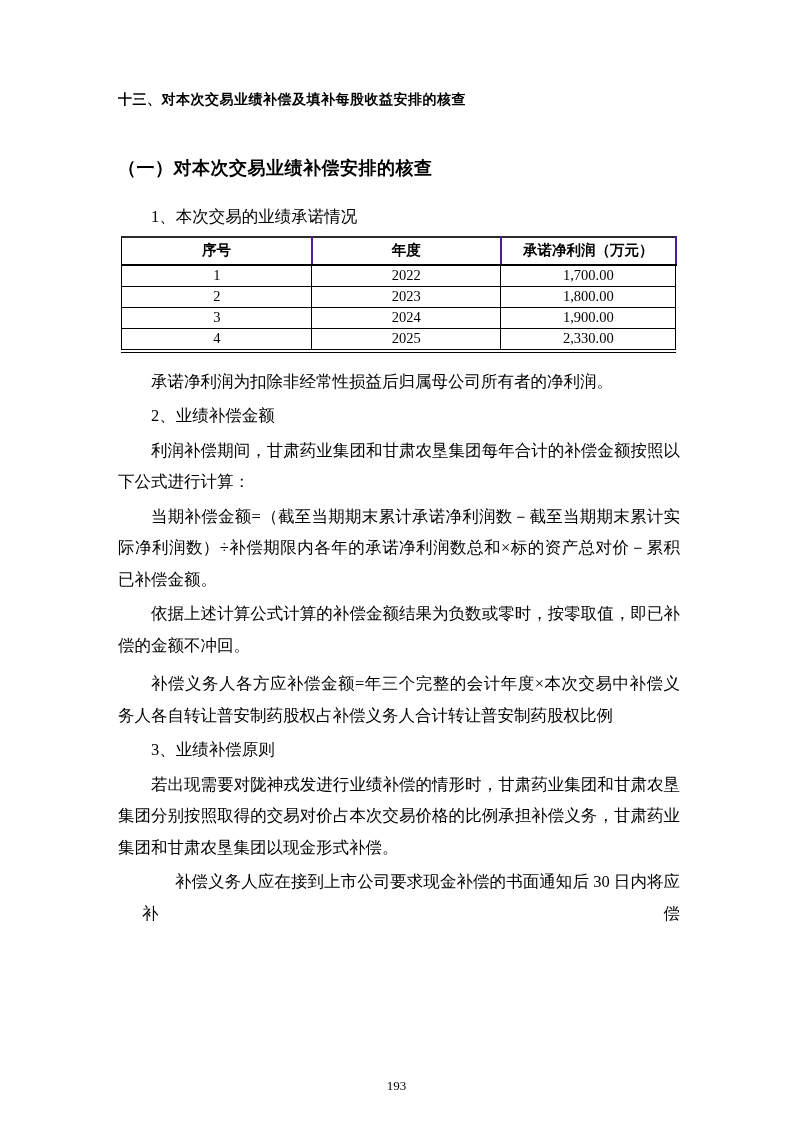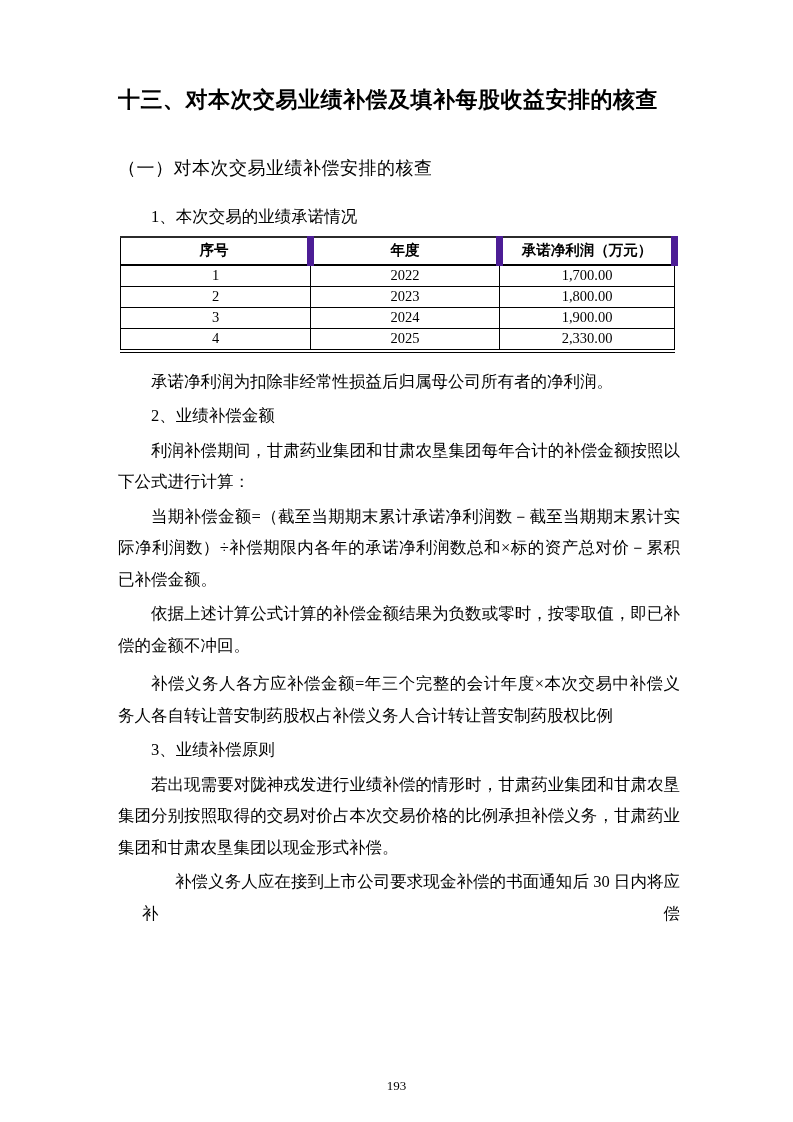--- a/index.html
+++ b/index.html
@@ -22,7 +22,7 @@
   .doc-h1 {
     font-family: "DejaVu Sans", "Liberation Sans", sans-serif;
     font-weight: 700;
-    font-size: 22px;
+    font-size: 14px;
     line-height: 27px;
     letter-spacing: 0.5px;
     margin: 0 0 43px 0;

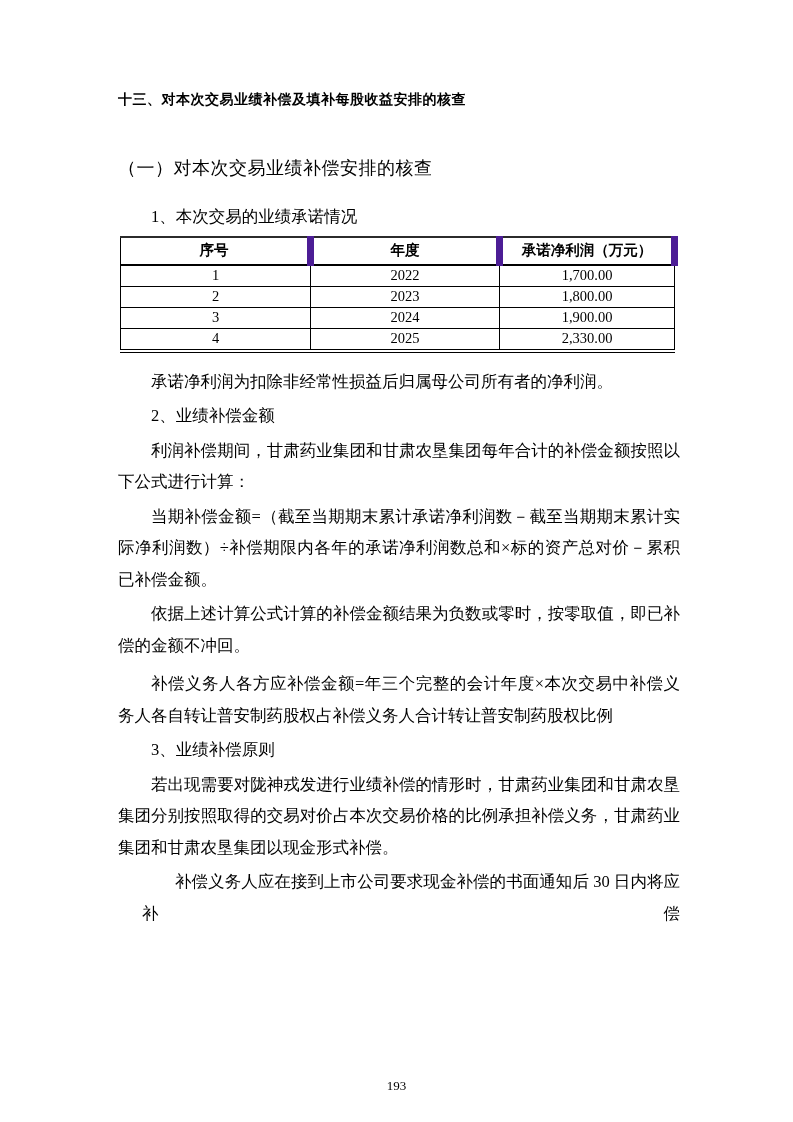--- a/index.html
+++ b/index.html
@@ -29,7 +29,7 @@
   }
   .doc-h2 {
     font-family: "DejaVu Sans", "Liberation Sans", sans-serif;
-    font-weight: 400;
+    font-weight: 700;
     font-size: 18px;
     line-height: 24px;
     letter-spacing: 0.5px;

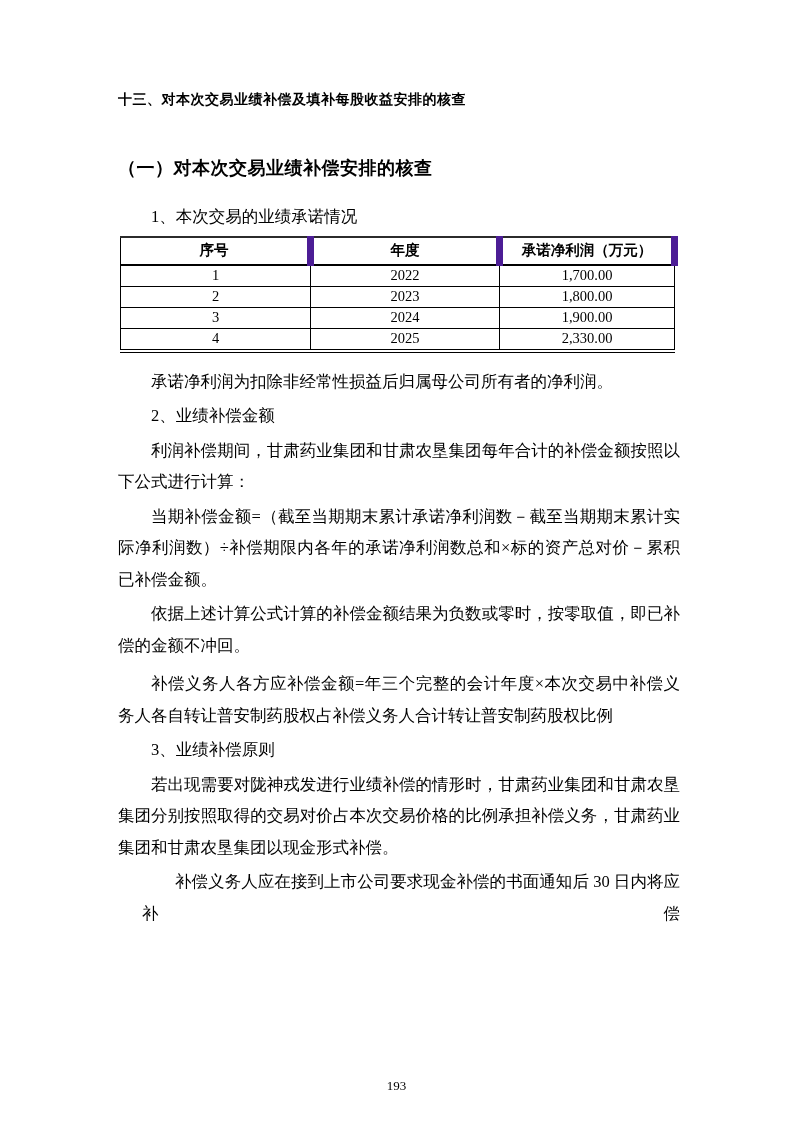--- a/index.html
+++ b/index.html
@@ -72,7 +72,7 @@
     vertical-align: middle;
     padding: 1px 2px;
     border-left: 1px solid #000;
-    border-right: 7px solid #4c1d95;
+    border-right: 2px solid #4c1d95;
     border-bottom: 2px solid #000;
   }
   .promise-table td {

